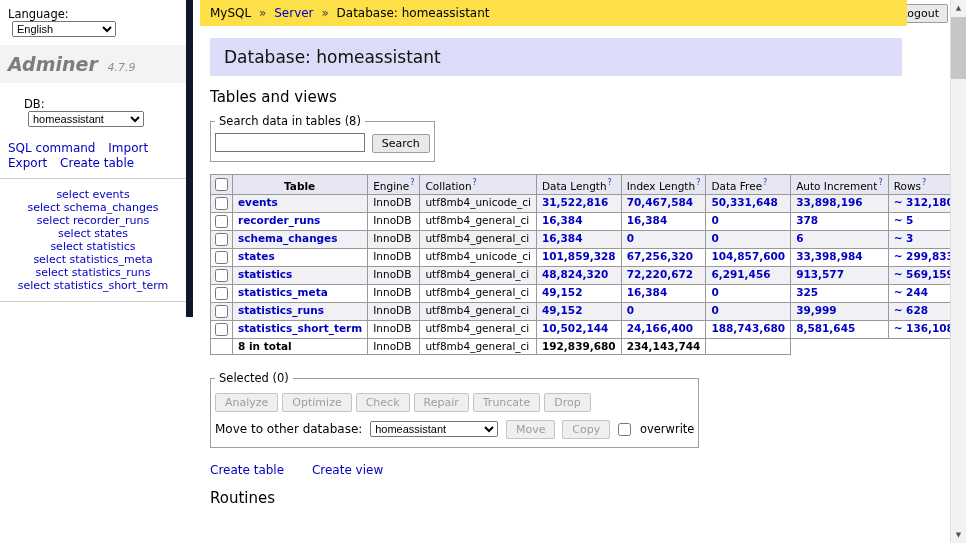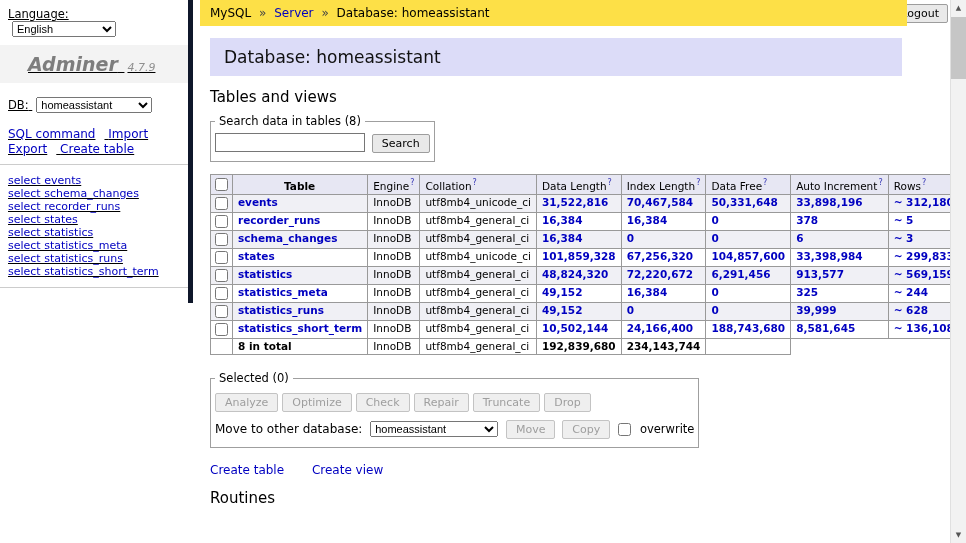--- a/index.html
+++ b/index.html
@@ -12,7 +12,7 @@
   a { color: #0000c0; text-decoration: none; cursor: pointer; }
 
   
-  #sidebar { position: absolute; top: 0; left: 0; width: 193px; border-right: 5px solid #0f172a; padding-bottom: 8px; background: #fff; text-decoration: underline; }
+  #sidebar { position: absolute; top: 0; left: 0; width: 193px; border-right: 7px solid #0f172a; padding-bottom: 8px; background: #fff; }
   #lang-row { padding: 7px 8px 8px; font-size: 11.5px; }
   #lang-row select { width: 104px; font-size: 11px; margin-left: 4px; }
   #logo { margin: 0; background: #f3f3f3; padding: 8px 28px; font-size: 19px; font-weight: bold; font-style: italic; color: #7d7d7d; }

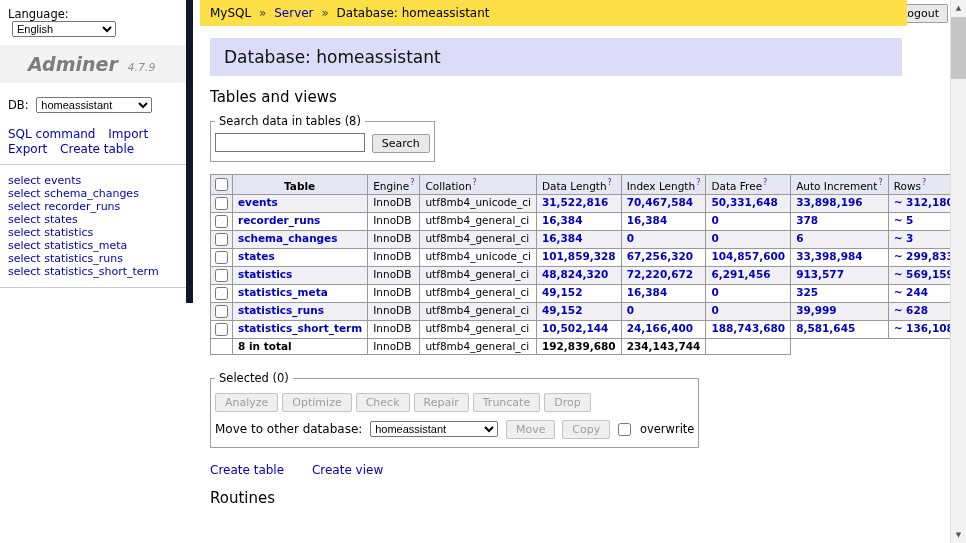--- a/index.html
+++ b/index.html
@@ -15,7 +15,7 @@
   #sidebar { position: absolute; top: 0; left: 0; width: 193px; border-right: 7px solid #0f172a; padding-bottom: 8px; background: #fff; }
   #lang-row { padding: 7px 8px 8px; font-size: 11.5px; }
   #lang-row select { width: 104px; font-size: 11px; margin-left: 4px; }
-  #logo { margin: 0; background: #f3f3f3; padding: 8px 28px; font-size: 19px; font-weight: bold; font-style: italic; color: #7d7d7d; }
+  #logo { margin: 0; background: #f3f3f3; padding: 8px 8px; font-size: 19px; font-weight: bold; font-style: italic; color: #7d7d7d; }
   #logo a { color: #7d7d7d; }
   #logo .version { font-size: 11px; font-weight: normal; color: #909090; margin-left: 3px; }
   #db-row { padding: 14px 8px 6px; font-size: 11.5px; }

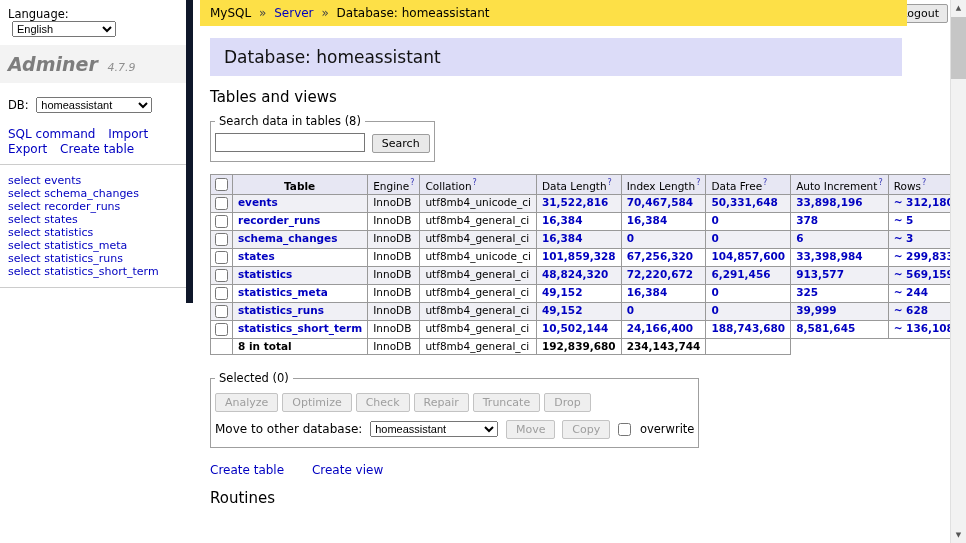--- a/index.html
+++ b/index.html
@@ -18,7 +18,7 @@
   #logo { margin: 0; background: #f3f3f3; padding: 8px 8px; font-size: 19px; font-weight: bold; font-style: italic; color: #7d7d7d; }
   #logo a { color: #7d7d7d; }
   #logo .version { font-size: 11px; font-weight: normal; color: #909090; margin-left: 3px; }
-  #db-row { padding: 14px 8px 6px; font-size: 11.5px; }
+  #db-row { padding: 14px 24px 6px; font-size: 11.5px; }
   #db-row select { width: 116px; font-size: 11px; margin-left: 4px; }
   #side-actions { margin: 8px 8px 6px; width: 162px; line-height: 15px; }
   #side-actions a { margin-right: 9px; white-space: nowrap; }

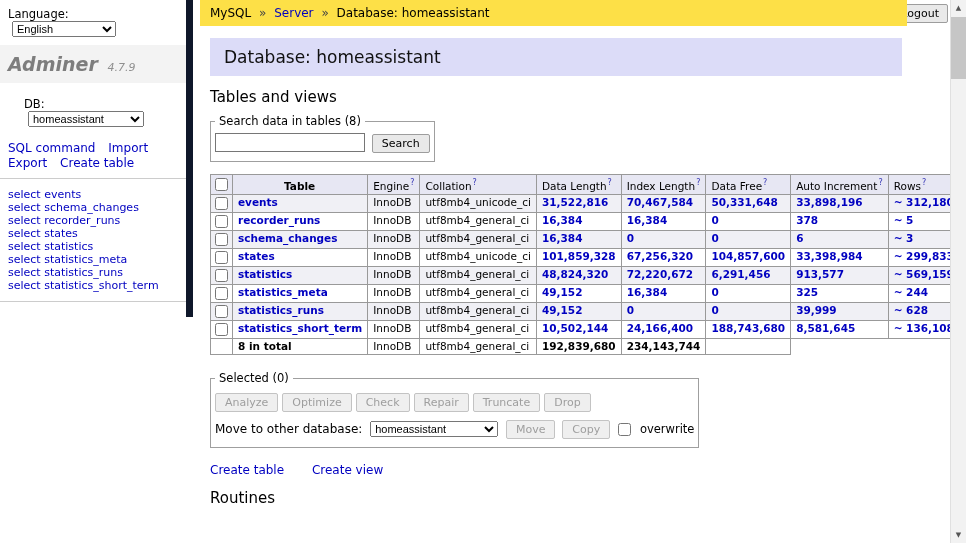--- a/index.html
+++ b/index.html
@@ -24,7 +24,7 @@
   #side-actions a { margin-right: 9px; white-space: nowrap; }
   hr.side { border: none; border-top: 1px solid #ccc; margin: 7px 0; }
   #side-tables { padding: 2px 8px 2px; }
-  .side-row { line-height: 13px; font-size: 11px; white-space: nowrap; }
+  .side-row { line-height: 13px; font-size: 11px; white-space: nowrap; text-align: center; }
 
   
   #content { position: absolute; left: 200px; top: 0; width: 707px; }

